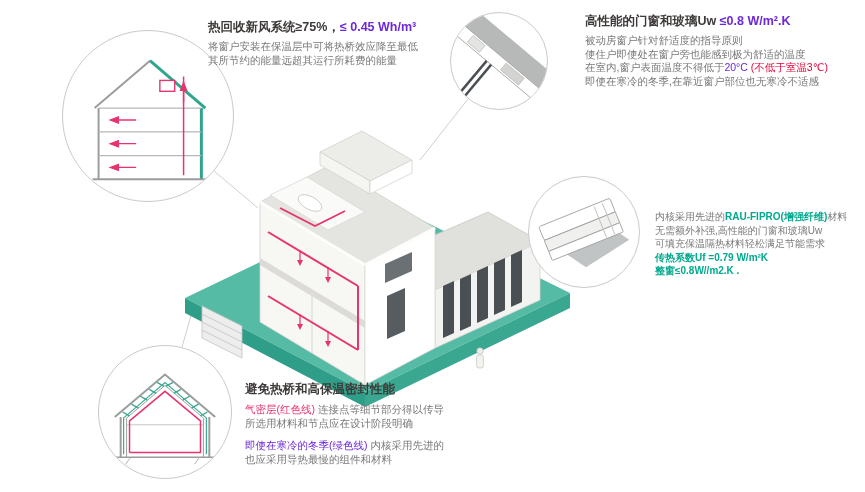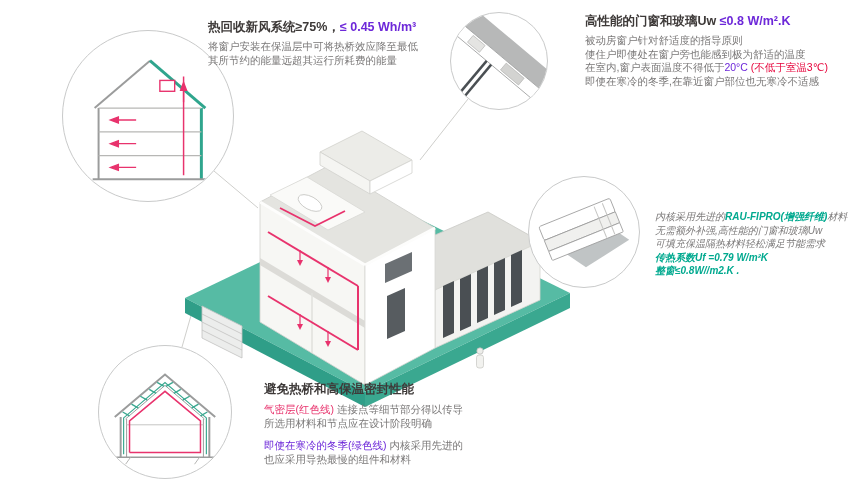--- a/index.html
+++ b/index.html
@@ -13,7 +13,7 @@
   .red{color:#e60039;}
   .pink{color:#e8336d;}
   .body{font-size:10.5px;color:#7a7878;line-height:13.5px;}
-  .body10{font-size:10px;color:#7a7878;line-height:13.5px;font-style:italic;}
+  .body10{font-size:10px;color:#7a7878;line-height:13.5px;}
   .body-sm{font-size:9px;color:#8a8888;line-height:12px;}
   svg{display:block;}
 </style>

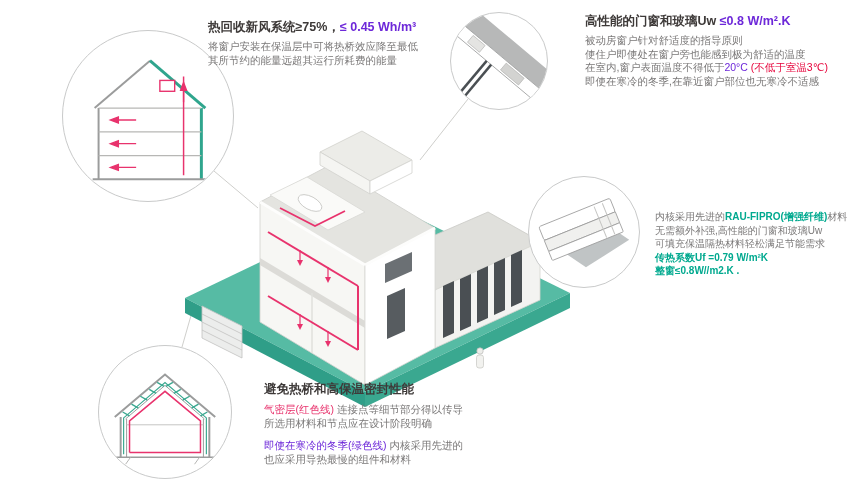--- a/index.html
+++ b/index.html
@@ -215,7 +215,7 @@
     </div>
   </div>
 
-  <div class="abs" style="left:264px;top:382px;width:340px">
+  <div class="abs" style="left:245px;top:382px;width:340px">
     <div class="heading">避免热桥和高保温密封性能</div>
     <div class="body" style="margin-top:6px">
       <div><span class="pink">气密层(红色线)</span><span> 连接点等细节部分得以传导</span></div>

